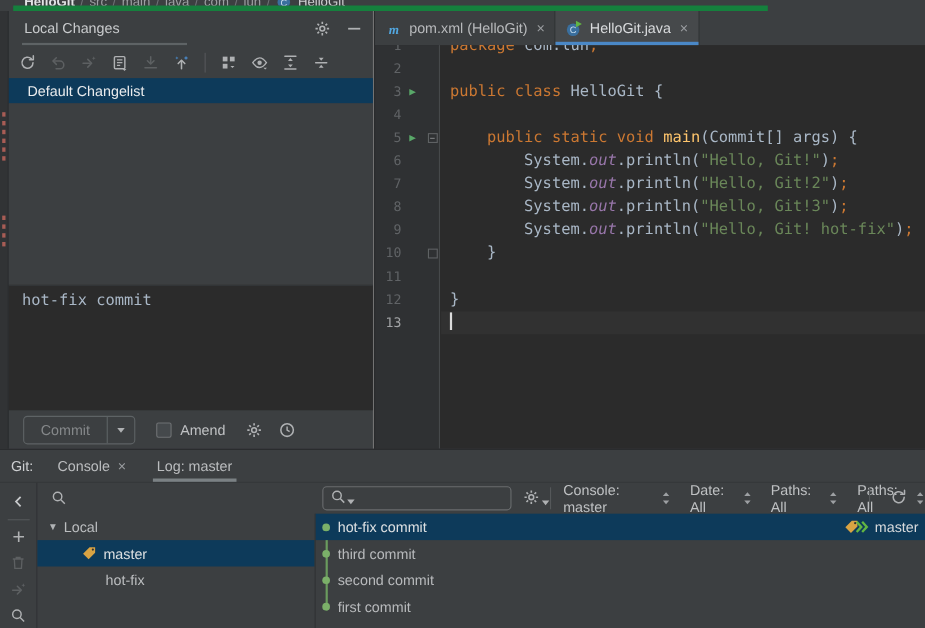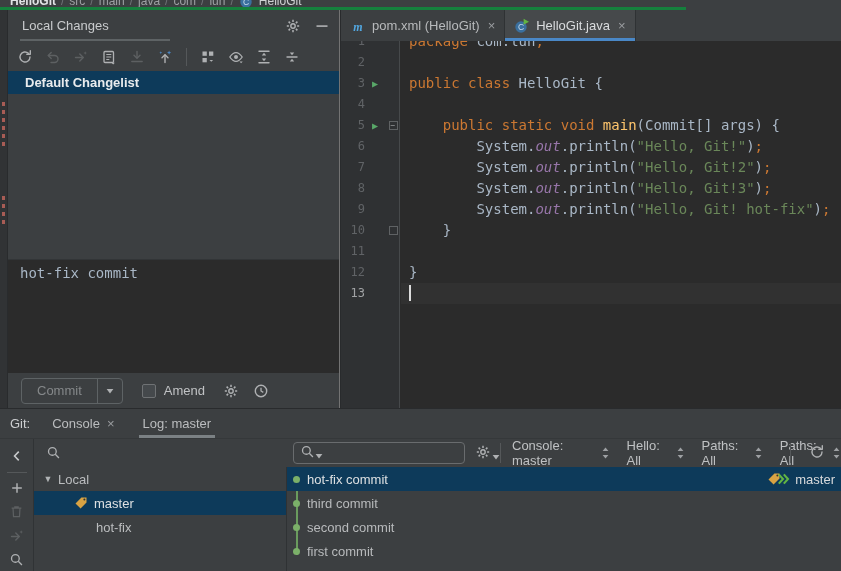--- a/index.html
+++ b/index.html
@@ -10,8 +10,8 @@
   .icon.dim{color:#5d6062}
   .icon svg{display:block}
   
-  .breadcrumbs{position:absolute;left:0;top:0;width:686px;height:10px;background:#3c3f41;
-               border-bottom:3px solid #15803d;overflow:hidden}
+  .breadcrumbs{position:absolute;left:12px;top:0;width:686px;height:10px;background:#3c3f41;
+               border-bottom:5px solid #15803d;overflow:hidden}
   .breadcrumbs .inner{white-space:nowrap;margin:-7px 0 0 10px;font-size:12px;line-height:14px;color:#9da0a3;
                       display:flex;align-items:center}
   .crumb-first{font-weight:bold;color:#e2e4e6}

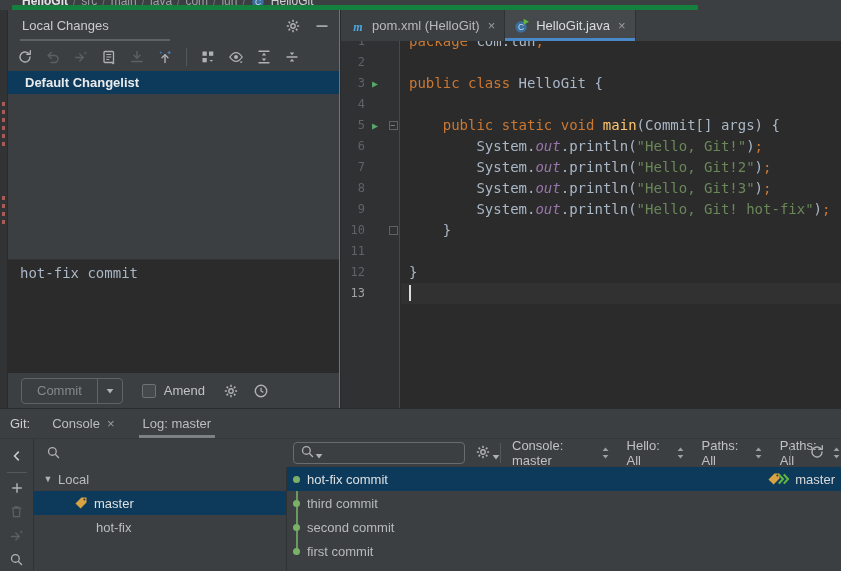--- a/index.html
+++ b/index.html
@@ -29,7 +29,7 @@
   .tbtn{width:24px;height:22px;display:flex;align-items:center;justify-content:center;border-radius:3px}
   .tsep{width:1px;height:18px;background:#55585a;margin:0 5px}
   .lc-changelist{position:absolute;top:61px;left:0;right:0;height:23px;background:#0d3a5a;color:#e9ebed;
-                 font-weight:bold;display:flex;align-items:center;padding-left:17px}
+                 font-weight:normal;display:flex;align-items:center;padding-left:17px}
   .lc-changes{position:absolute;top:84px;left:0;right:0;bottom:149px;background:#3c3f41}
   .lc-msg{position:absolute;left:0;right:0;bottom:35px;height:114px;background:#2b2b2b;border-top:1px solid #323537;
           padding:5px 0 0 12px;font-family:"DejaVu Sans Mono",monospace;font-size:14px;color:#a9b7c6}

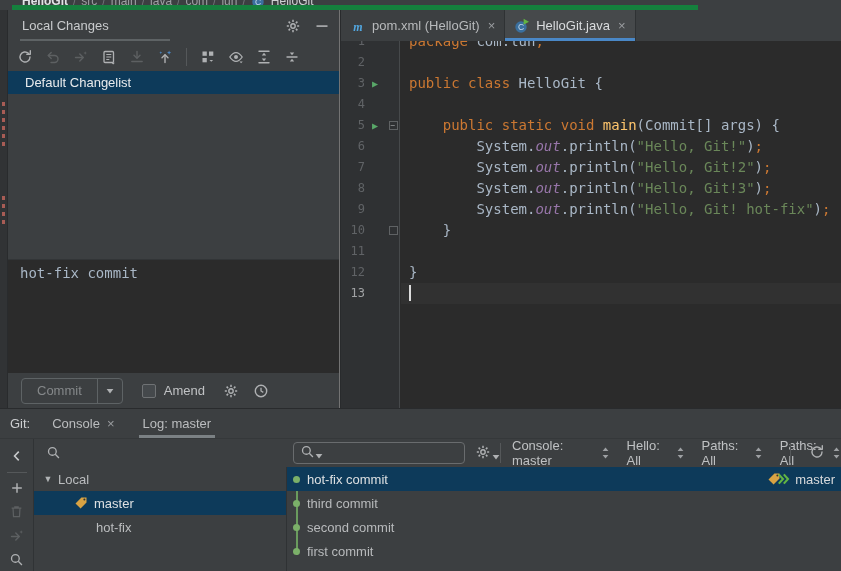--- a/index.html
+++ b/index.html
@@ -501,7 +501,7 @@
             </span>
           </span>
           <span class="filter">
-            <span>Hello: All</span>
+            <span>Date: All</span>
             <span class="icon">
               <svg width="9" height="14" viewBox="0 0 9 14">
                 <path d="M4.5 1.6 7.4 5H1.6z" fill="#9da0a3"></path>

